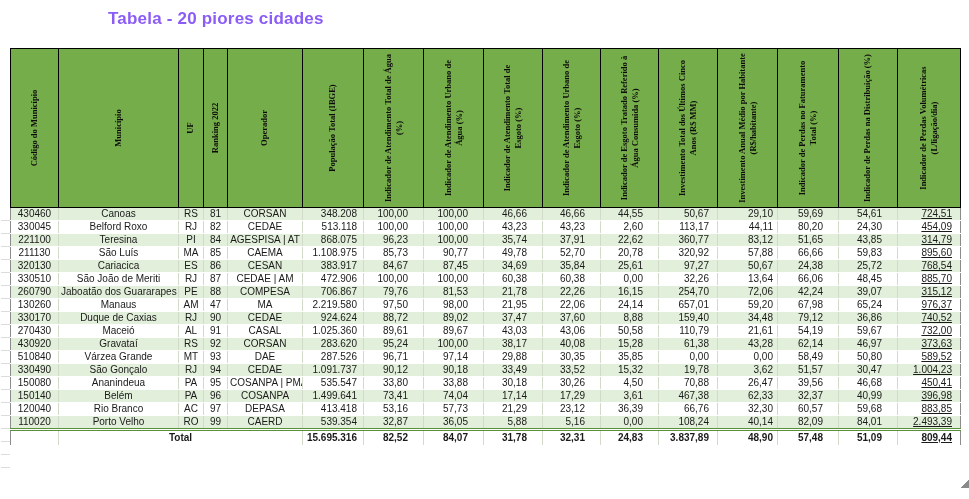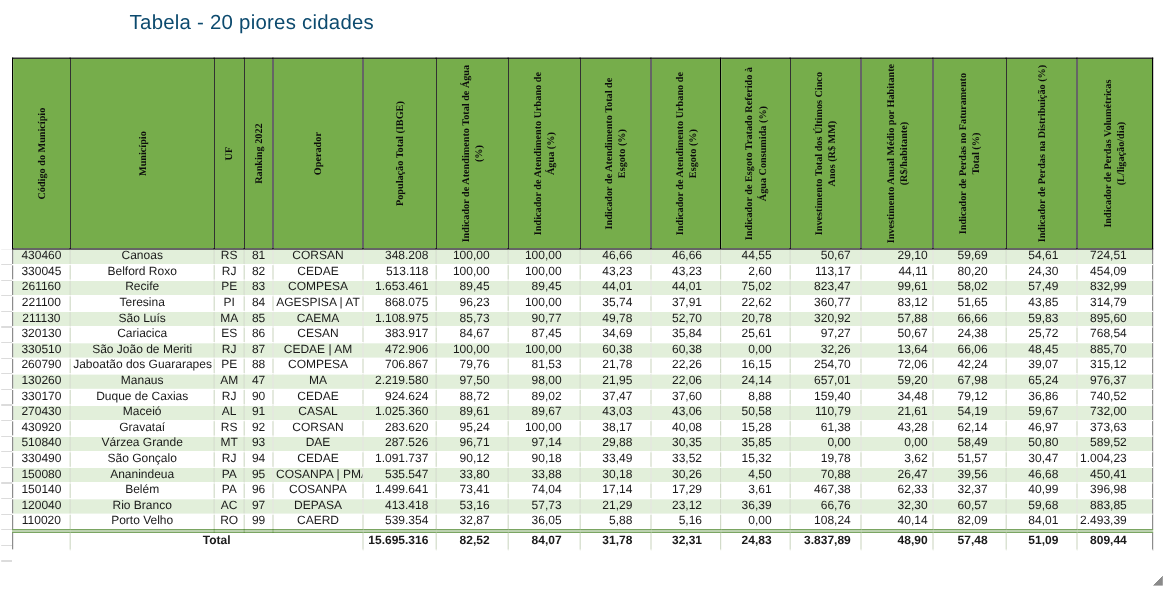--- a/index.html
+++ b/index.html
@@ -17,7 +17,7 @@
   }
   .title{
     position:absolute;left:108px;top:9px;
-    font-size:17px;font-weight:normal;color:#0c4a6e;letter-spacing:.2px;
+    font-size:17px;font-weight:bold;color:#8b5cf6;letter-spacing:.2px;
   }
   table.main{
     position:absolute;left:10px;top:48px;width:950px;

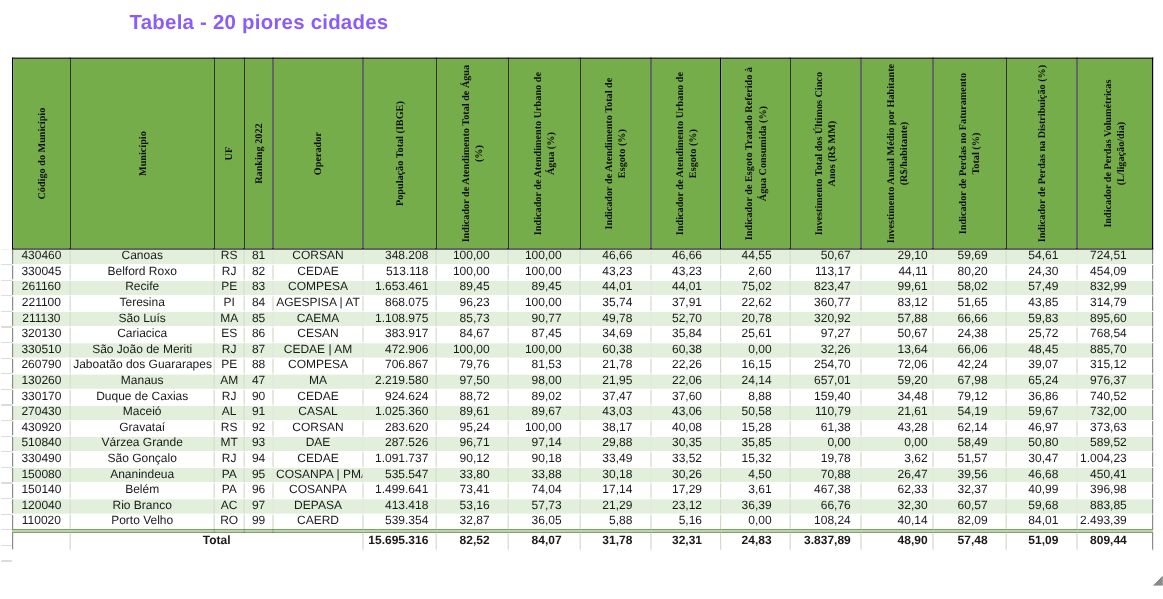--- a/index.html
+++ b/index.html
@@ -54,7 +54,7 @@
   .p12{padding-right:8px;}
   .p13{padding-right:4px;}
   .p14,.p15{padding-right:15px;text-align:right;}
-  .p16{padding-right:21px;}
+  .p16{padding-right:8px;text-decoration:underline;}
   tr.total td{
     background:#ffffff !important;
     font-weight:bold;

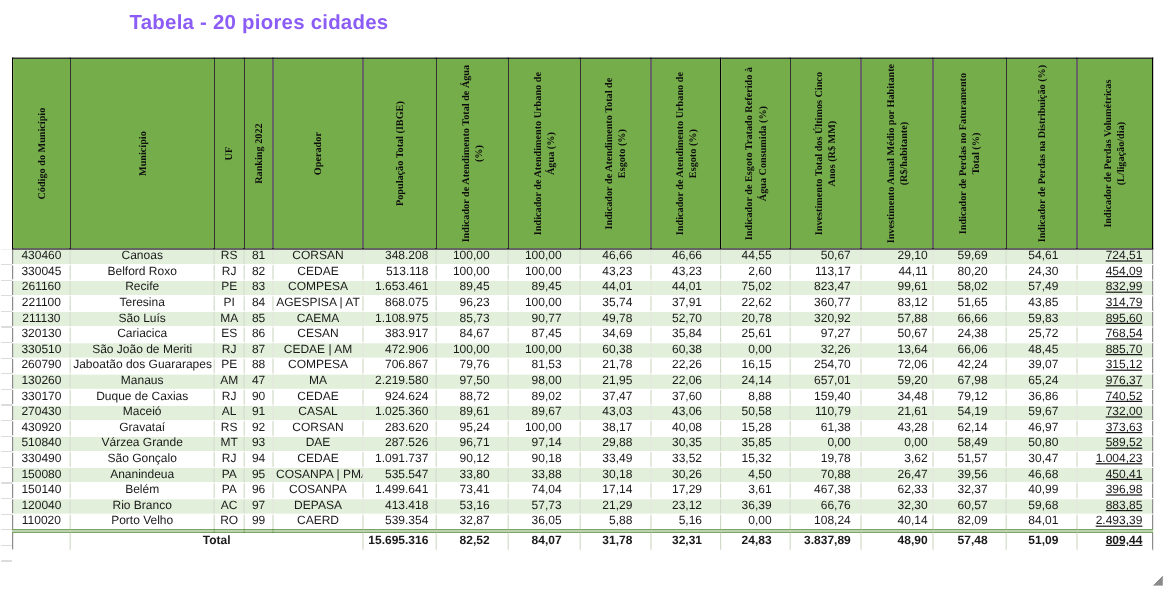--- a/index.html
+++ b/index.html
@@ -186,24 +186,6 @@
         <td class="n p16">454,09</td>
       </tr>
       <tr>
-        <td class="c">261160</td>
-        <td class="c">Recife</td>
-        <td class="c">PE</td>
-        <td class="c">83</td>
-        <td class="c">COMPESA</td>
-        <td class="n p6">1.653.461</td>
-        <td class="n p7">89,45</td>
-        <td class="n p8">89,45</td>
-        <td class="n p9">44,01</td>
-        <td class="n p10">44,01</td>
-        <td class="n p11">75,02</td>
-        <td class="n p12">823,47</td>
-        <td class="n p13">99,61</td>
-        <td class="n p14">58,02</td>
-        <td class="n p15">57,49</td>
-        <td class="n p16">832,99</td>
-      </tr>
-      <tr>
         <td class="c">221100</td>
         <td class="c">Teresina</td>
         <td class="c">PI</td>

